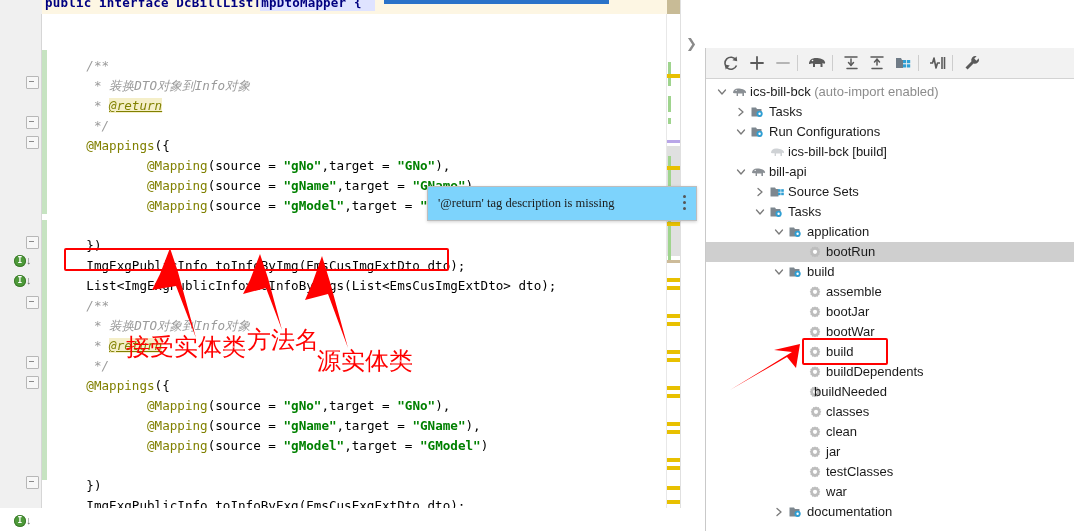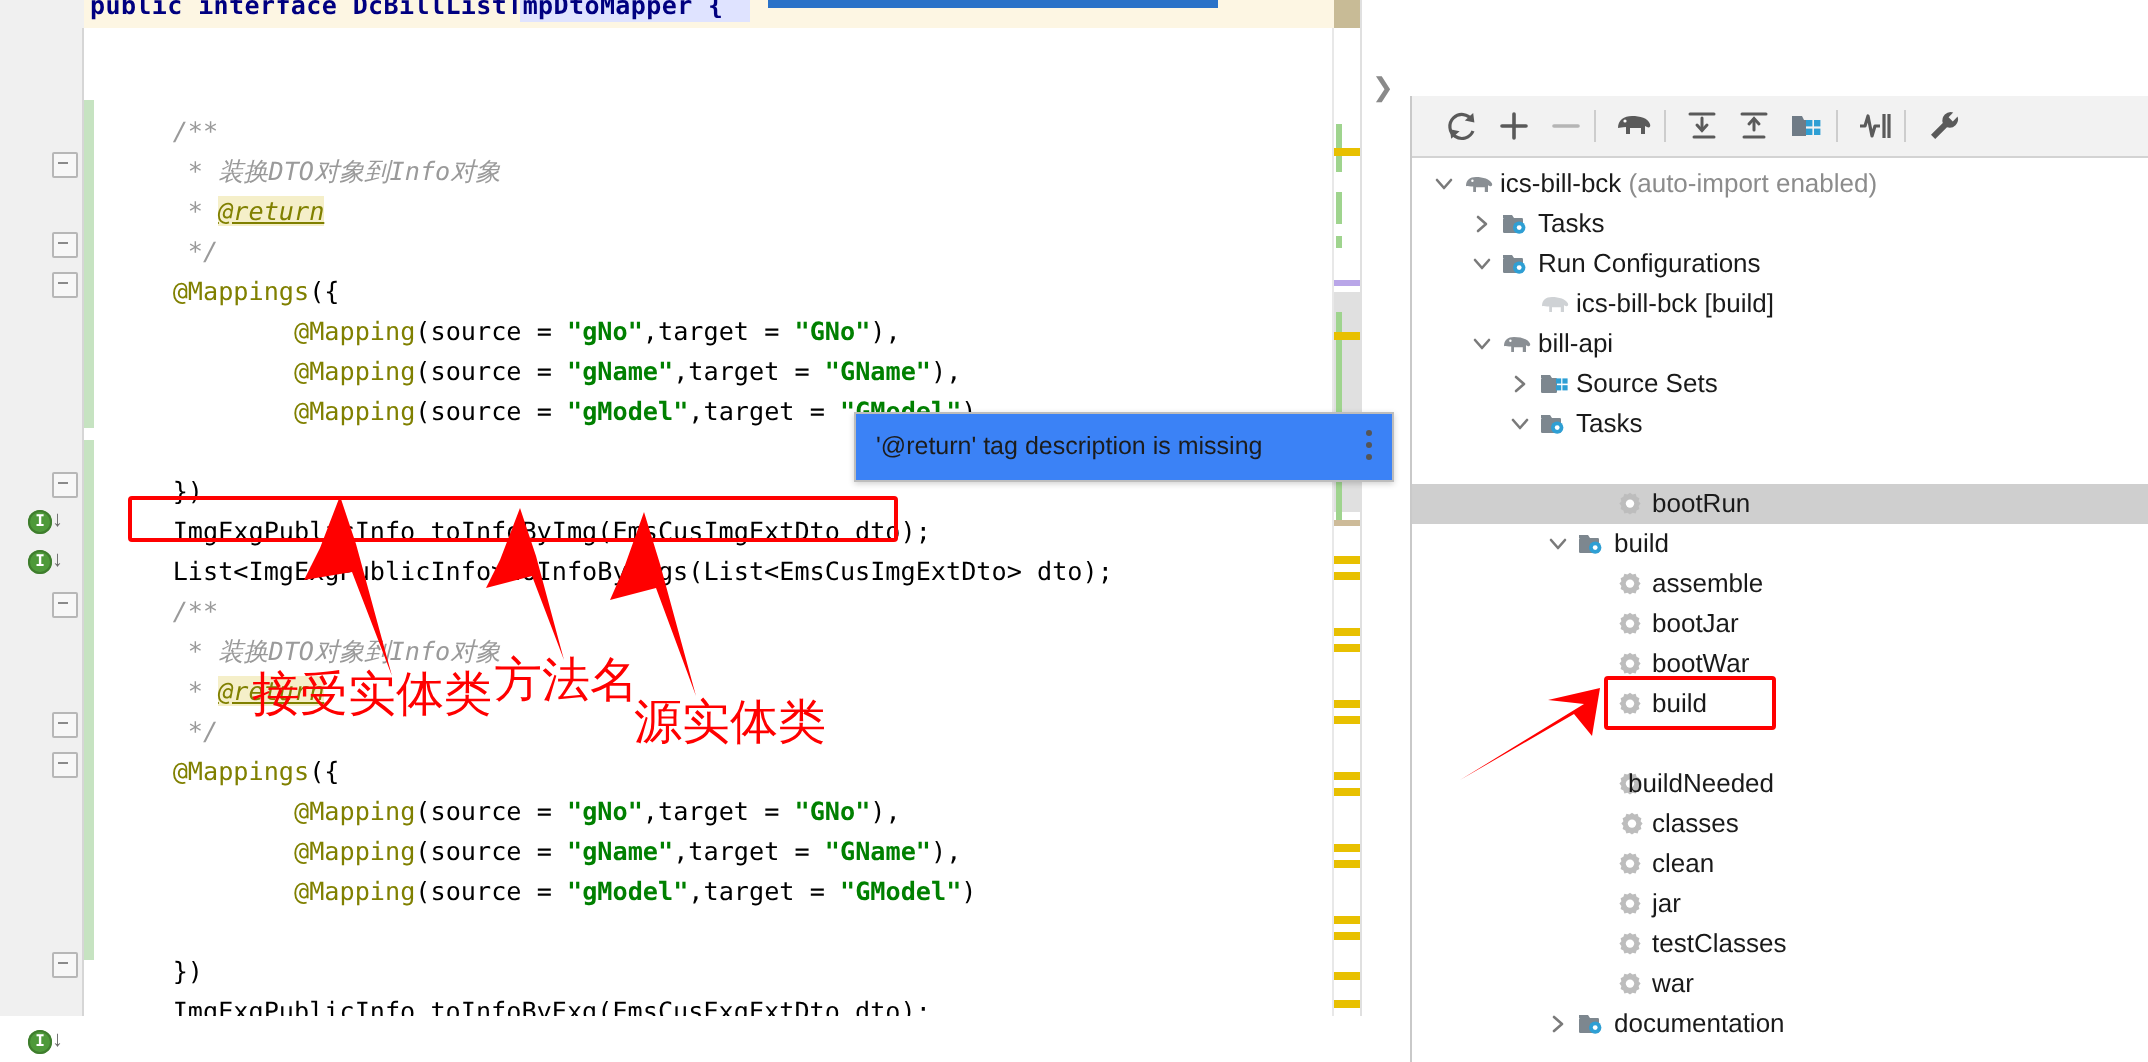--- a/index.html
+++ b/index.html
@@ -53,8 +53,8 @@
   #vscroll .caret{position:absolute;left:5px;top:36px;width:0;height:0;color:#8a8a8a;font-size:13px;}
 
   
-  #tooltip{position:absolute;left:427px;top:206px;width:268px;height:33px;background:#3b82f6;border:1px solid #bdbdbd;
-     box-shadow:0 1px 3px rgba(0,0,0,.18);}
+  #tooltip{position:absolute;left:427px;top:186px;width:268px;height:33px;background:#7dd3fc;border:1px solid #bdbdbd;
+     box-shadow:0 1px 3px rgba(0,0,0,.18);font-family:Liberation Serif, serif;}
   #tooltip .tt-text{position:absolute;left:10px;top:9px;font-size:12.5px;color:#1c1c1c;white-space:nowrap;}
   #tooltip .tt-dots{position:absolute;right:10px;top:8px;width:3px;height:16px;}
   #tooltip .tt-dots i{display:block;width:3px;height:3px;background:#555;border-radius:50%;margin-bottom:3px;}

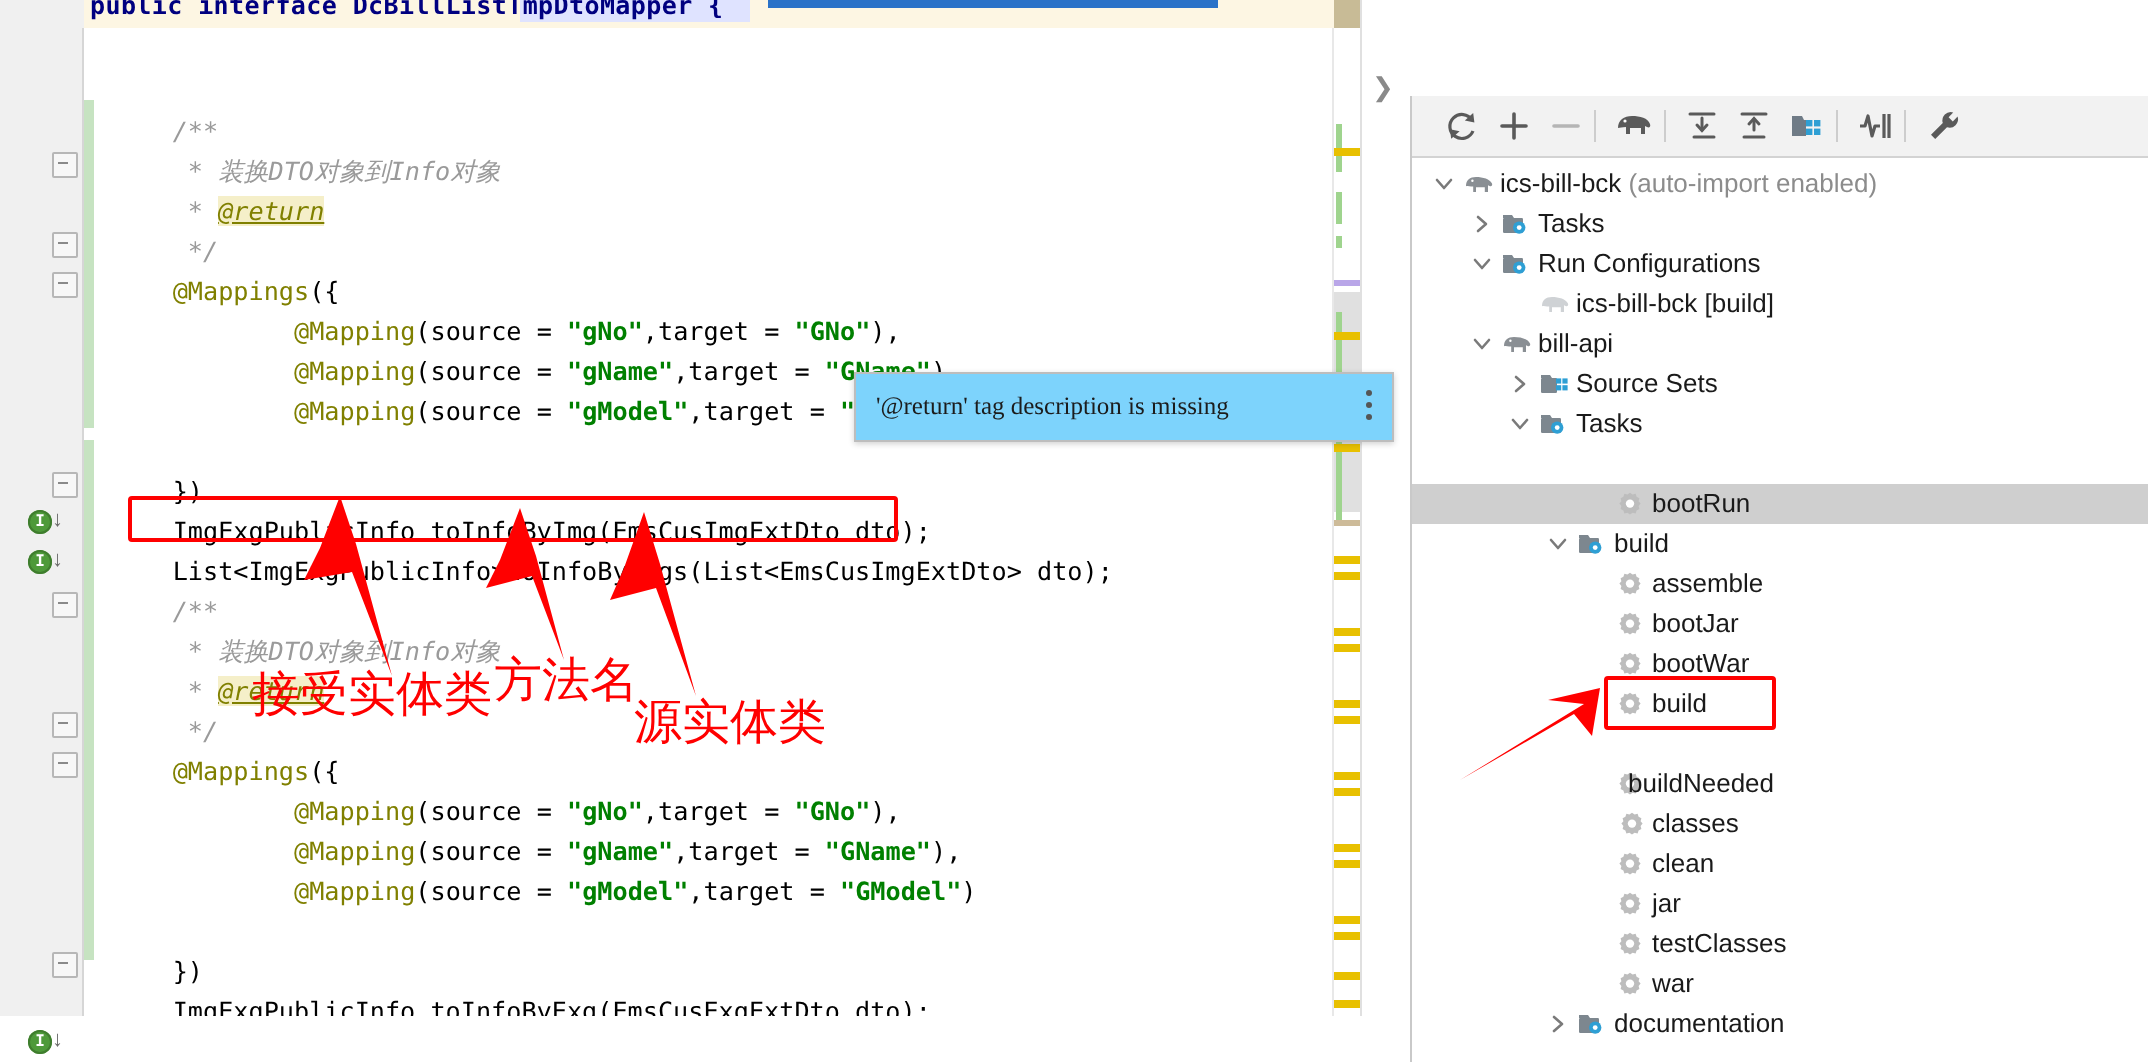--- a/index.html
+++ b/index.html
@@ -430,6 +430,20 @@
           </svg></span>
         <span class="tlabel" style="left: 82px;">Tasks</span>
       </div>
+      <div class="trow" style="top: 143px;">
+        <span class="twist" style="left: 67px;"><svg width="12" height="12" viewBox="0 0 12 12">
+            <path d="M2.5 4 L6 8 L9.5 4" stroke="#7a7a7a" stroke-width="1.3" fill="none" stroke-linecap="round" stroke-linejoin="round"></path>
+          </svg></span>
+        <span class="ticon" style="left: 83px;"><svg width="16" height="14" viewBox="0 0 16 14">
+            <path d="M0.5 2.5 L5 2.5 L6 4 L0.5 4 Z" fill="#7d878f"></path>
+            <rect x="0.5" y="4" width="10" height="7.5" rx="0.6" fill="#7d878f"></rect>
+            <g transform="translate(5.4,5.6)">
+              <circle cx="3.2" cy="3.2" r="3.1" fill="#2e9fd4"></circle>
+              <circle cx="3.2" cy="3.2" r="1.2" fill="#ffffff"></circle>
+            </g>
+          </svg></span>
+        <span class="tlabel" style="left: 101px;">application</span>
+      </div>
       <div class="trow sel" style="top: 163px;">
         <span class="ticon" style="left: 102px;"><svg width="14" height="14" viewBox="0 0 14 14">
             <path d="M7 1.4 L8.3 2.2 L9.8 1.9 L10.3 3.4 L11.7 4.1 L11.3 5.6 L12.3 6.8 L11.3 8 L11.7 9.5 L10.3 10.2 L9.8 11.7 L8.3 11.4 L7 12.2 L5.7 11.4 L4.2 11.7 L3.7 10.2 L2.3 9.5 L2.7 8 L1.7 6.8 L2.7 5.6 L2.3 4.1 L3.7 3.4 L4.2 1.9 L5.7 2.2 Z" fill="#bdbdbd"></path>

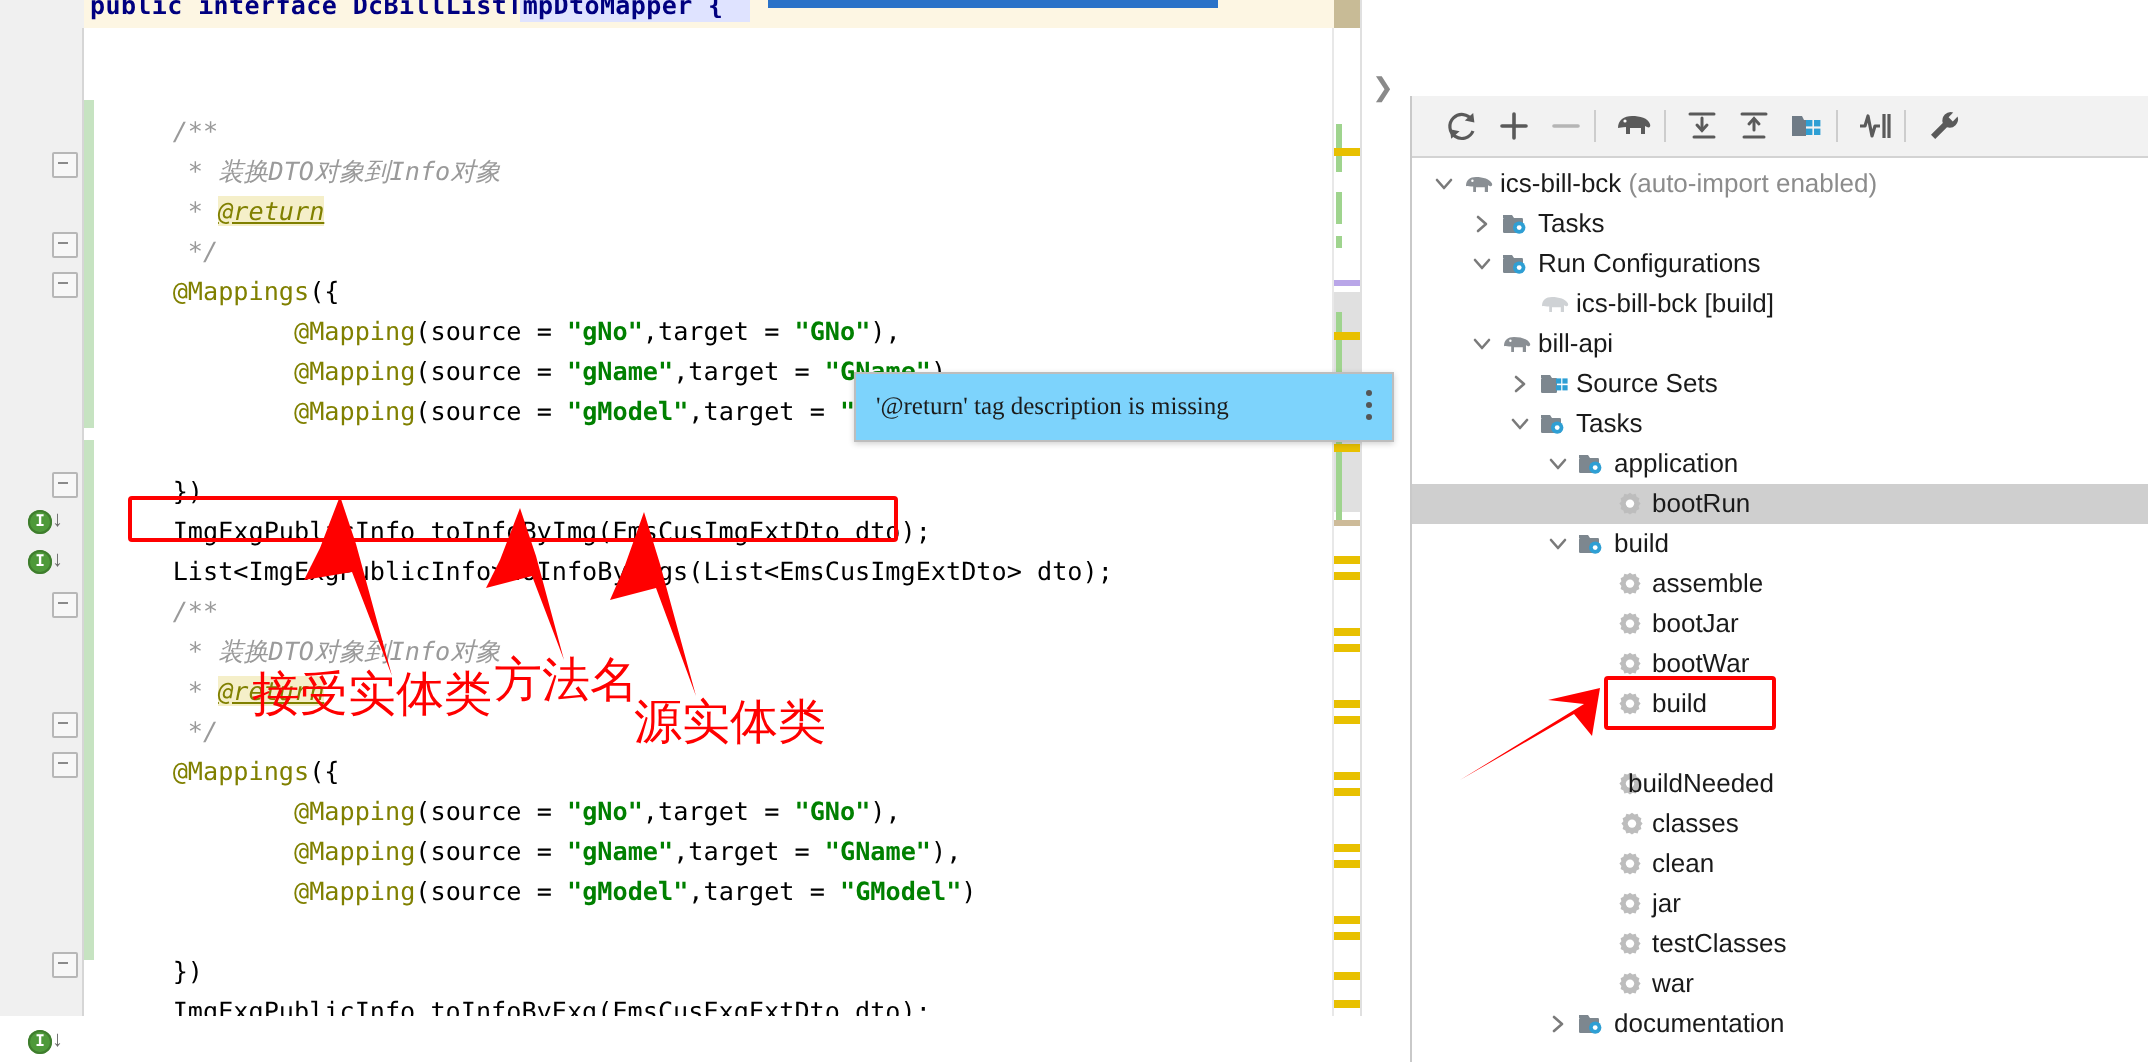--- a/index.html
+++ b/index.html
@@ -493,6 +493,13 @@
           </svg></span>
         <span class="tlabel" style="left: 120px;">build</span>
       </div>
+      <div class="trow" style="top: 283px;">
+        <span class="ticon" style="left: 102px;"><svg width="14" height="14" viewBox="0 0 14 14">
+            <path d="M7 1.4 L8.3 2.2 L9.8 1.9 L10.3 3.4 L11.7 4.1 L11.3 5.6 L12.3 6.8 L11.3 8 L11.7 9.5 L10.3 10.2 L9.8 11.7 L8.3 11.4 L7 12.2 L5.7 11.4 L4.2 11.7 L3.7 10.2 L2.3 9.5 L2.7 8 L1.7 6.8 L2.7 5.6 L2.3 4.1 L3.7 3.4 L4.2 1.9 L5.7 2.2 Z" fill="#bdbdbd"></path>
+            <circle cx="7" cy="6.8" r="2.1" fill="#ffffff"></circle>
+          </svg></span>
+        <span class="tlabel" style="left: 120px;">buildDependents</span>
+      </div>
       <div class="trow" style="top: 303px;">
         <span class="ticon" style="left: 102px;"><svg width="14" height="14" viewBox="0 0 14 14">
             <path d="M7 1.4 L8.3 2.2 L9.8 1.9 L10.3 3.4 L11.7 4.1 L11.3 5.6 L12.3 6.8 L11.3 8 L11.7 9.5 L10.3 10.2 L9.8 11.7 L8.3 11.4 L7 12.2 L5.7 11.4 L4.2 11.7 L3.7 10.2 L2.3 9.5 L2.7 8 L1.7 6.8 L2.7 5.6 L2.3 4.1 L3.7 3.4 L4.2 1.9 L5.7 2.2 Z" fill="#bdbdbd"></path>

